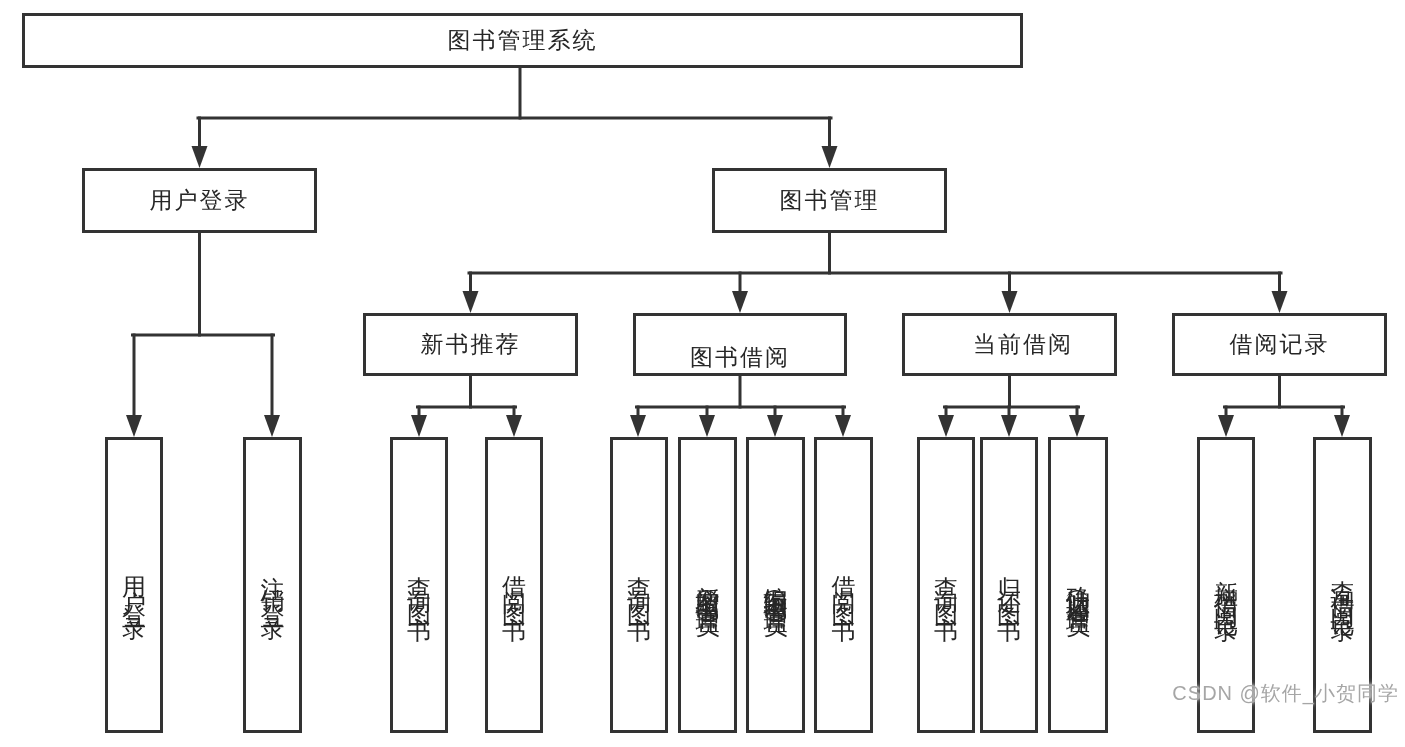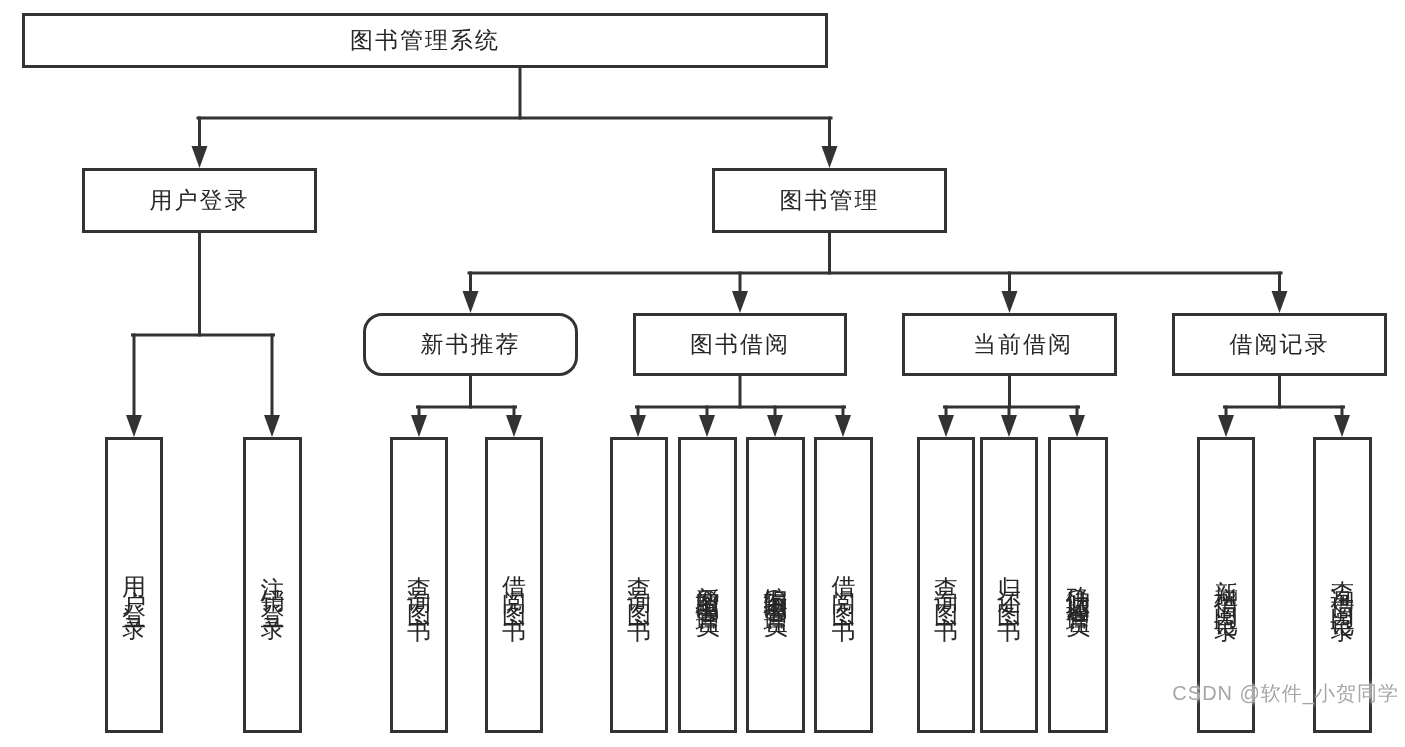--- a/index.html
+++ b/index.html
@@ -104,7 +104,7 @@
     </g>
   </svg>
 
-  <div class="node" style="left:22px; top:13px; width:806px; height:55px;">
+  <div class="node" style="left:22px; top:13px; width:1001px; height:55px;">
     <span class="hlabel">图书管理系统</span>
   </div>
 

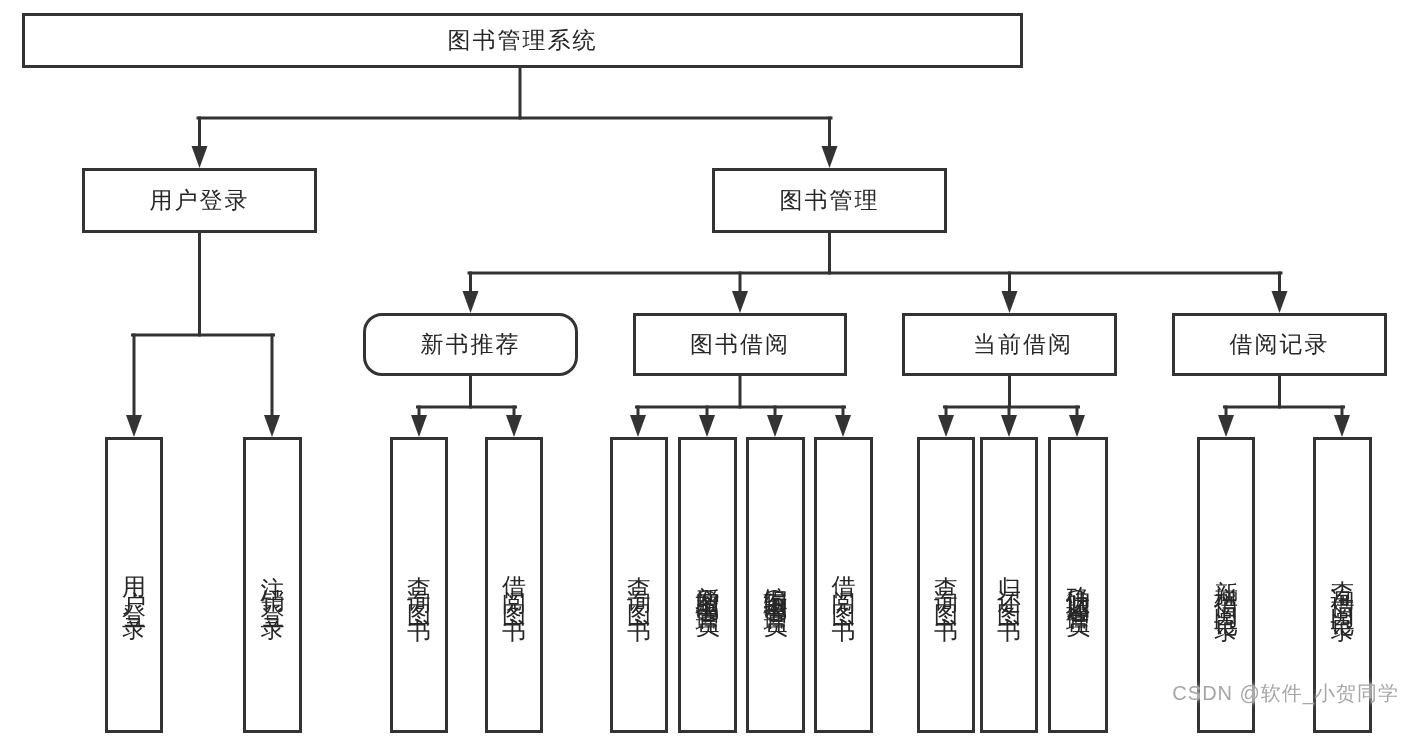--- a/index.html
+++ b/index.html
@@ -115,7 +115,7 @@
     <span class="hlabel">图书管理</span>
   </div>
 
-  <div class="node" style="left:363px; top:313px; width:215px; height:63px;border-radius:19px;">
+  <div class="node" style="left:363px; top:313px; width:215px; height:63px;">
     <span class="hlabel">新书推荐</span>
   </div>
   <div class="node" style="left:633px; top:313px; width:214px; height:63px;">

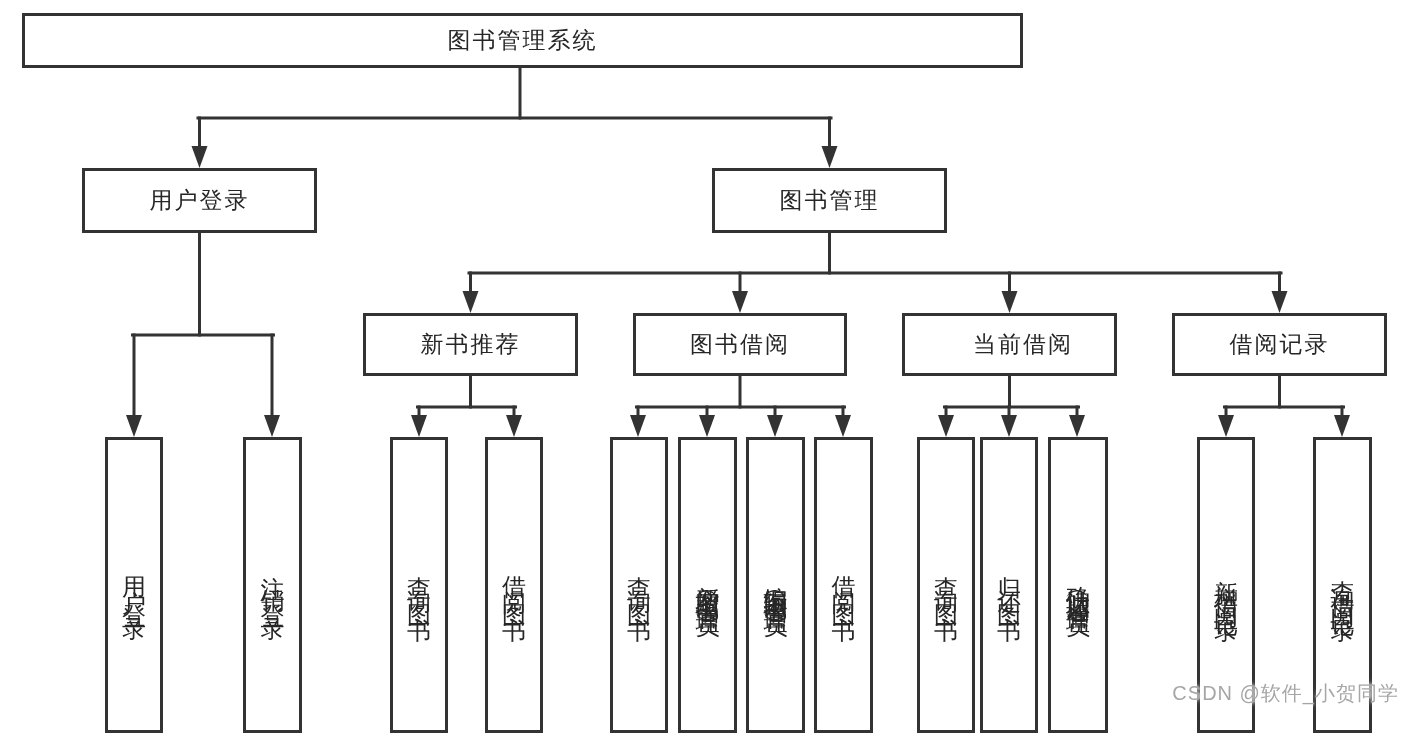--- a/index.html
+++ b/index.html
@@ -118,7 +118,7 @@
   <div class="node" style="left:363px; top:313px; width:215px; height:63px;">
     <span class="hlabel">新书推荐</span>
   </div>
-  <div class="node" style="left:633px; top:313px; width:214px; height:63px;">
+  <div class="node" style="left:633px; top:313px; width:214px; height:63px;align-items:flex-end;">
     <span class="hlabel">图书借阅</span>
   </div>
   <div class="node" style="left:902px; top:313px; width:215px; height:63px;padding-left:27px;">

